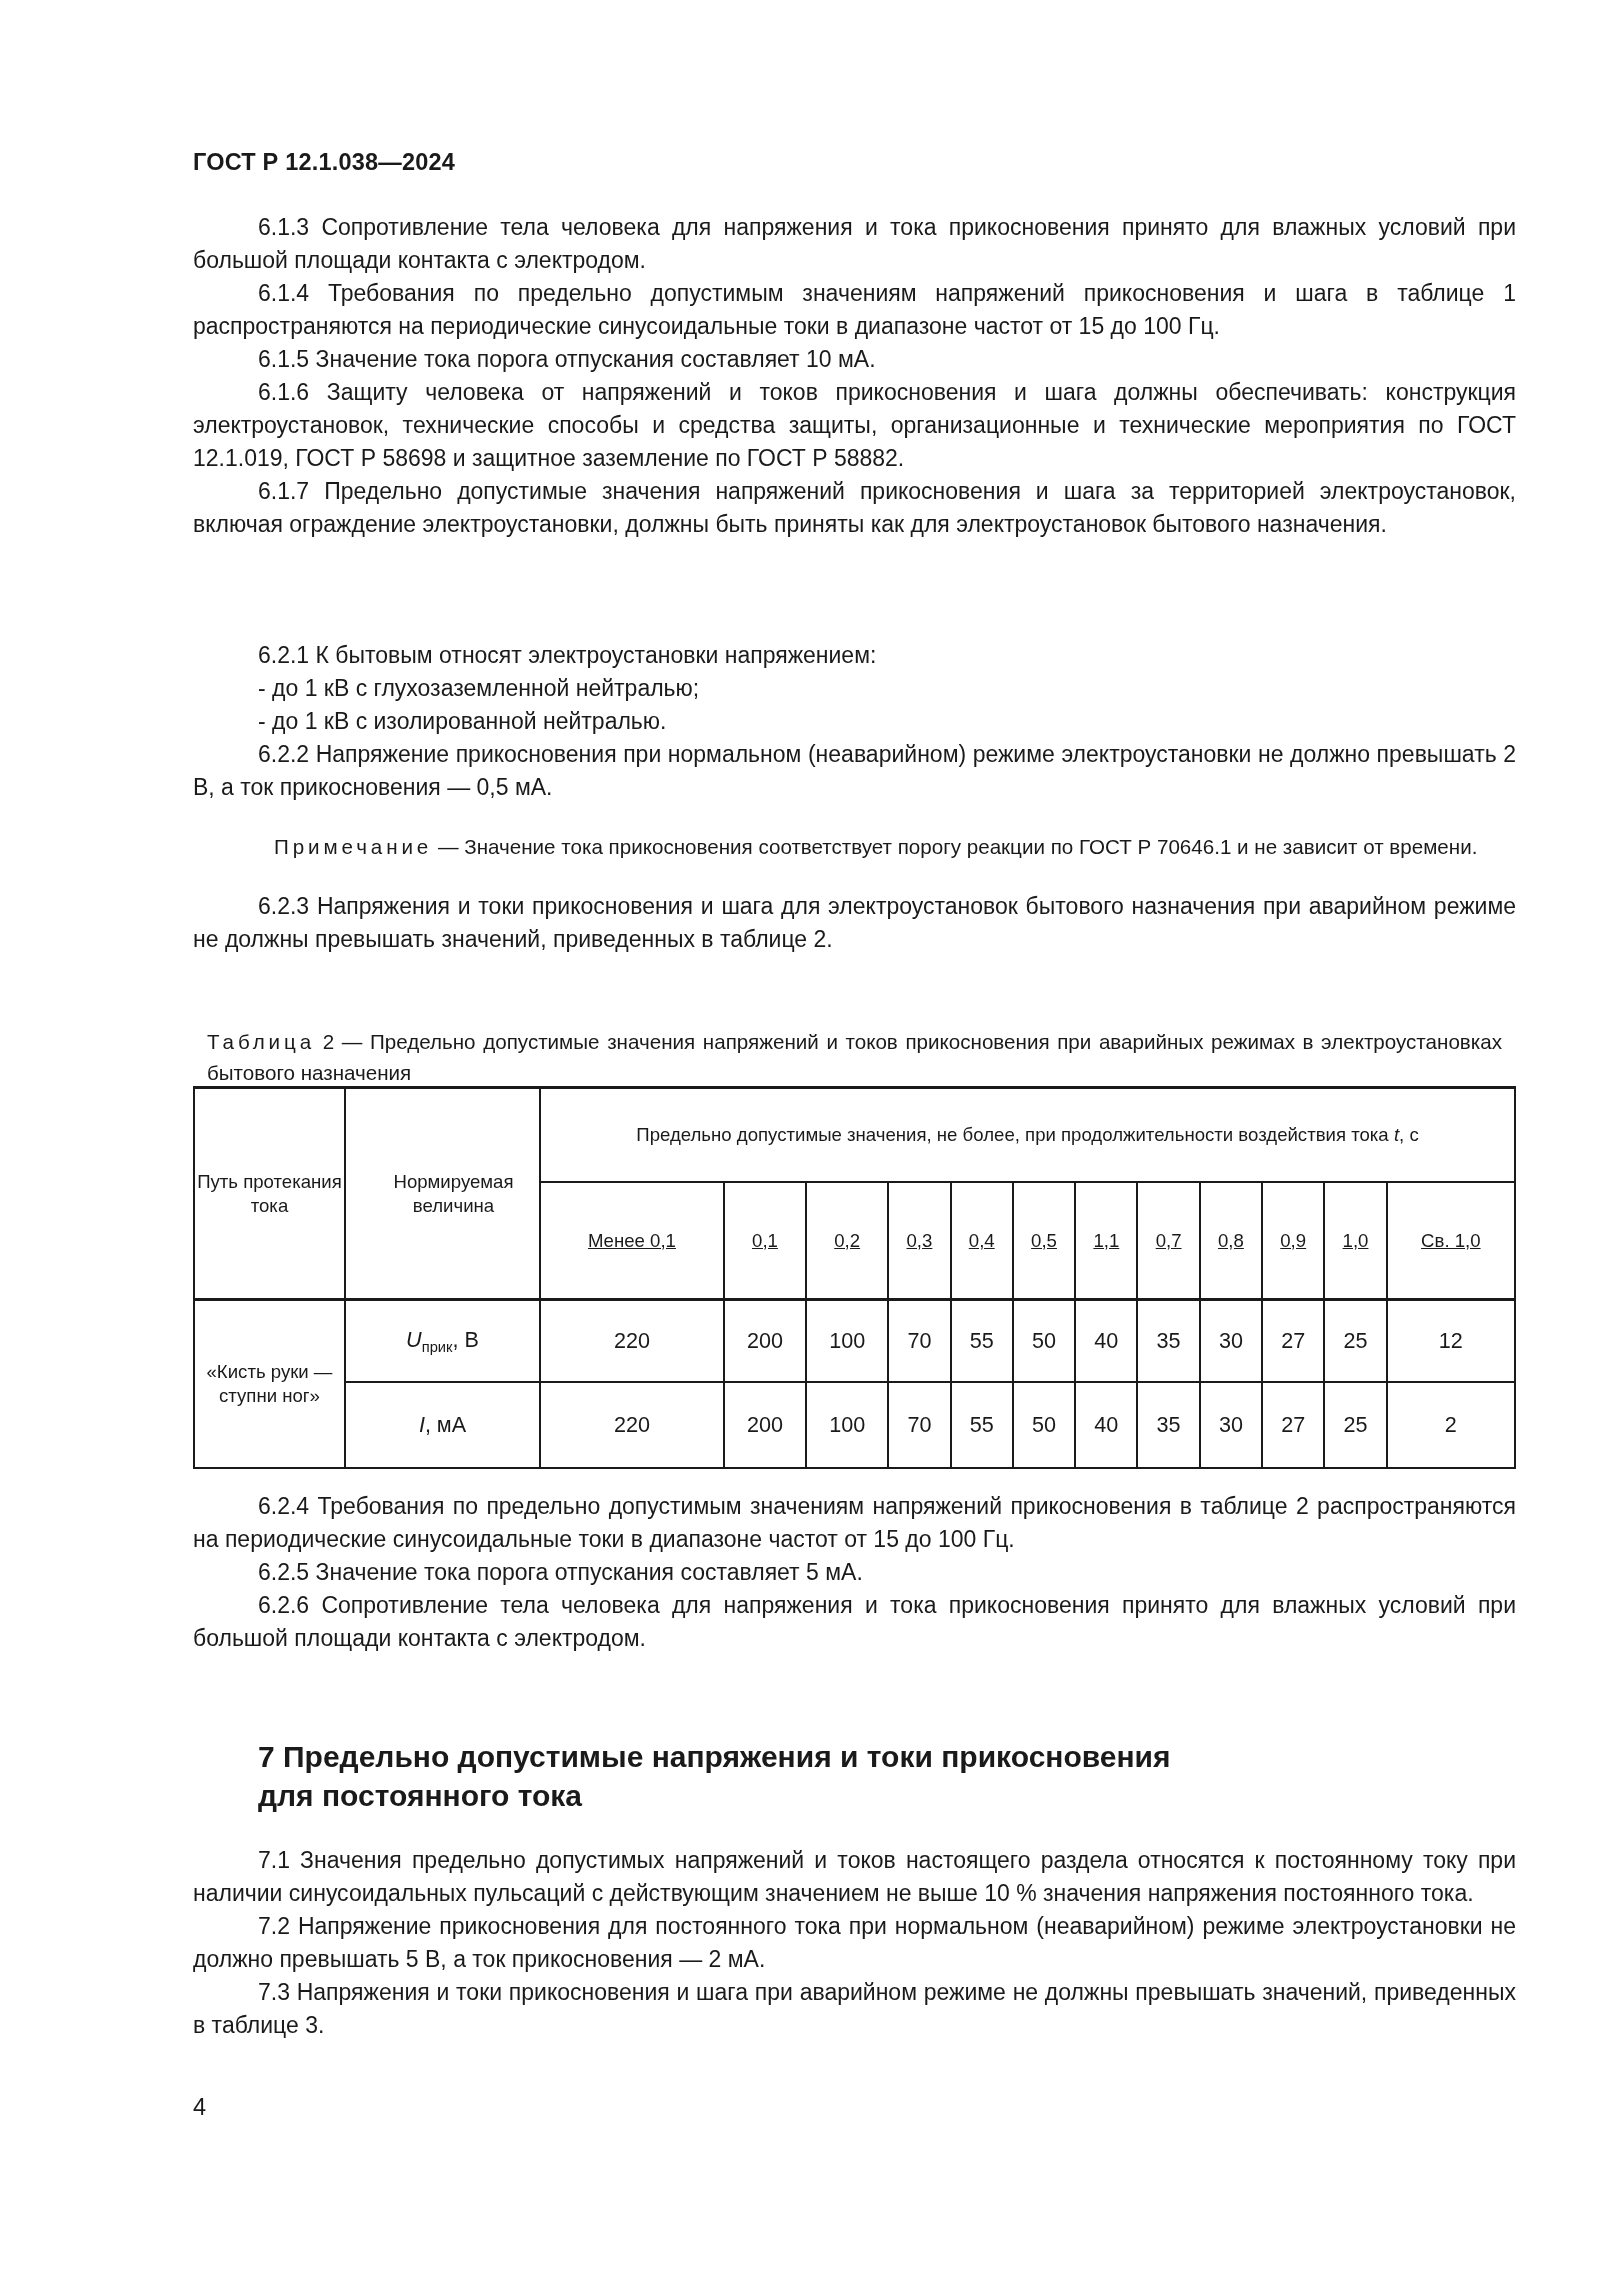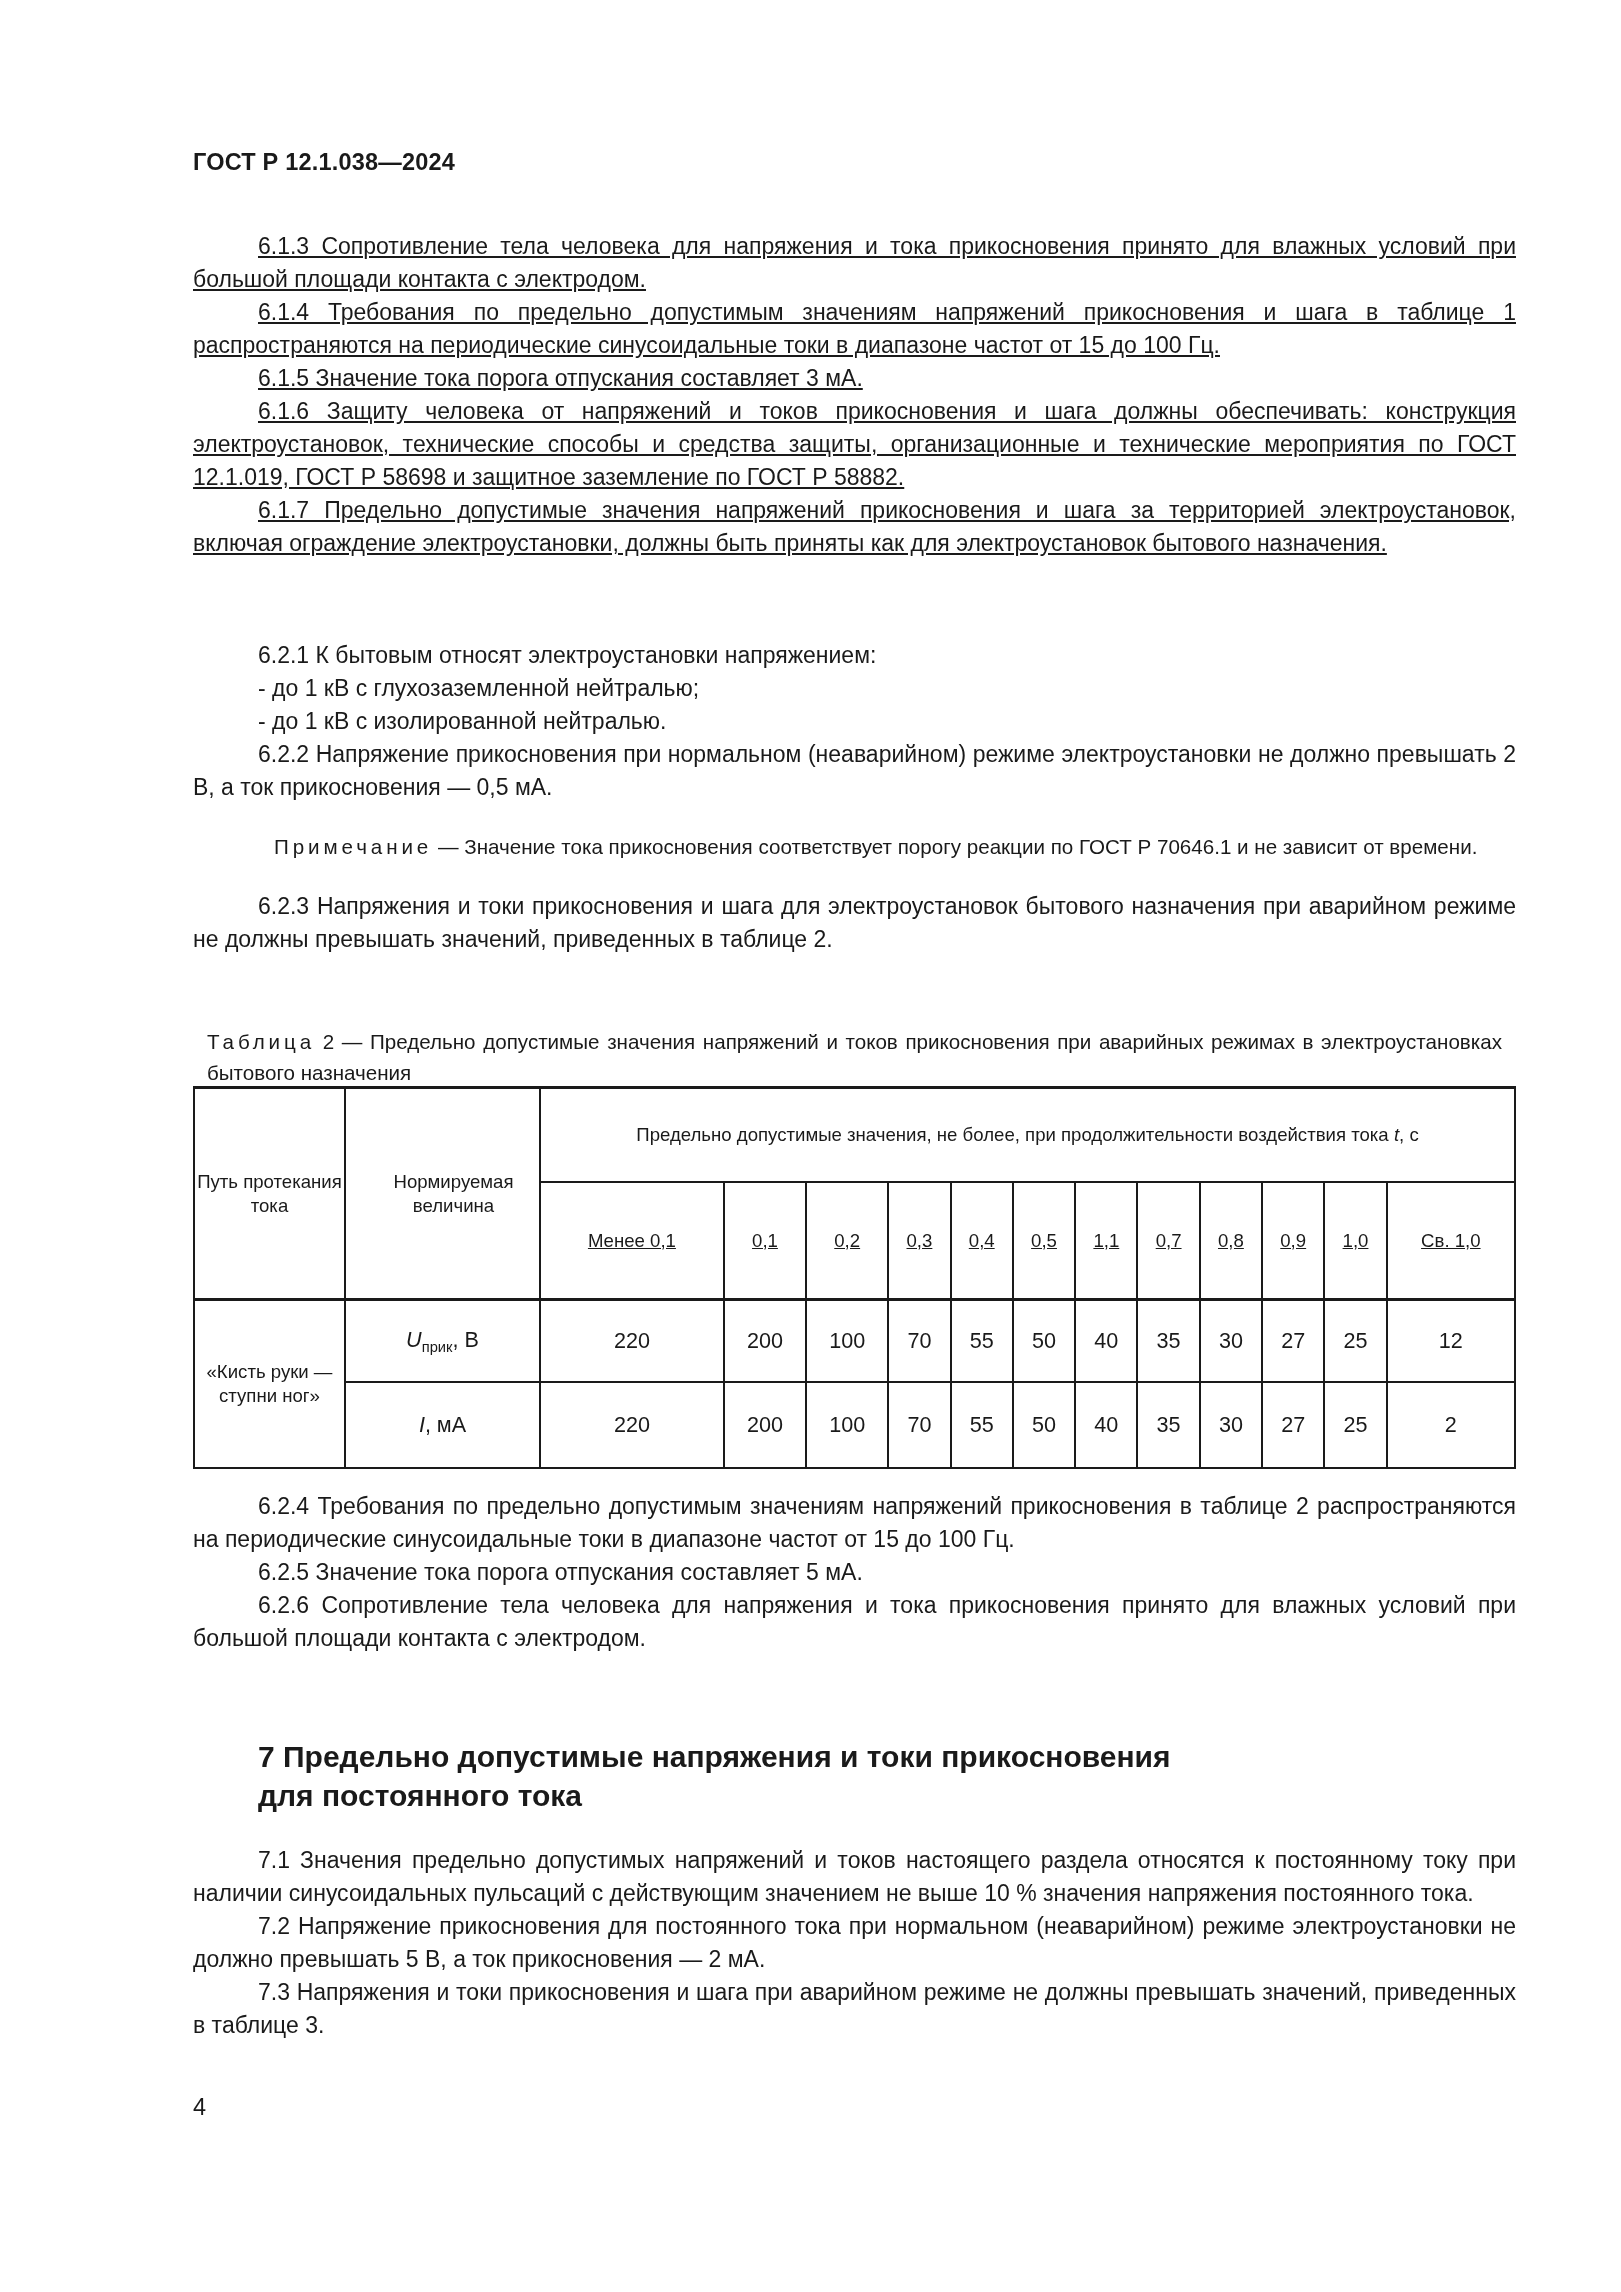--- a/index.html
+++ b/index.html
@@ -28,7 +28,7 @@
 <div class="page">
   <div class="hdr">ГОСТ Р 12.1.038—2024</div>
 
-  <div class="blk" style="top:230px;text-decoration:underline;">
+  <div class="blk" style="top:211px;">
     <p class="p ind">6.1.3  Сопротивление тела человека для напряжения и тока прикосновения принято для влажных условий при большой площади контакта с электродом.</p>
     <p class="p ind">6.1.4  Требования по предельно допустимым значениям напряжений прикосновения и шага в таблице 1 распространяются на периодические синусоидальные токи в диапазоне частот от 15 до 100 Гц.</p>
     <p class="p ind">6.1.5  Значение тока порога отпускания составляет 3 мА.</p>

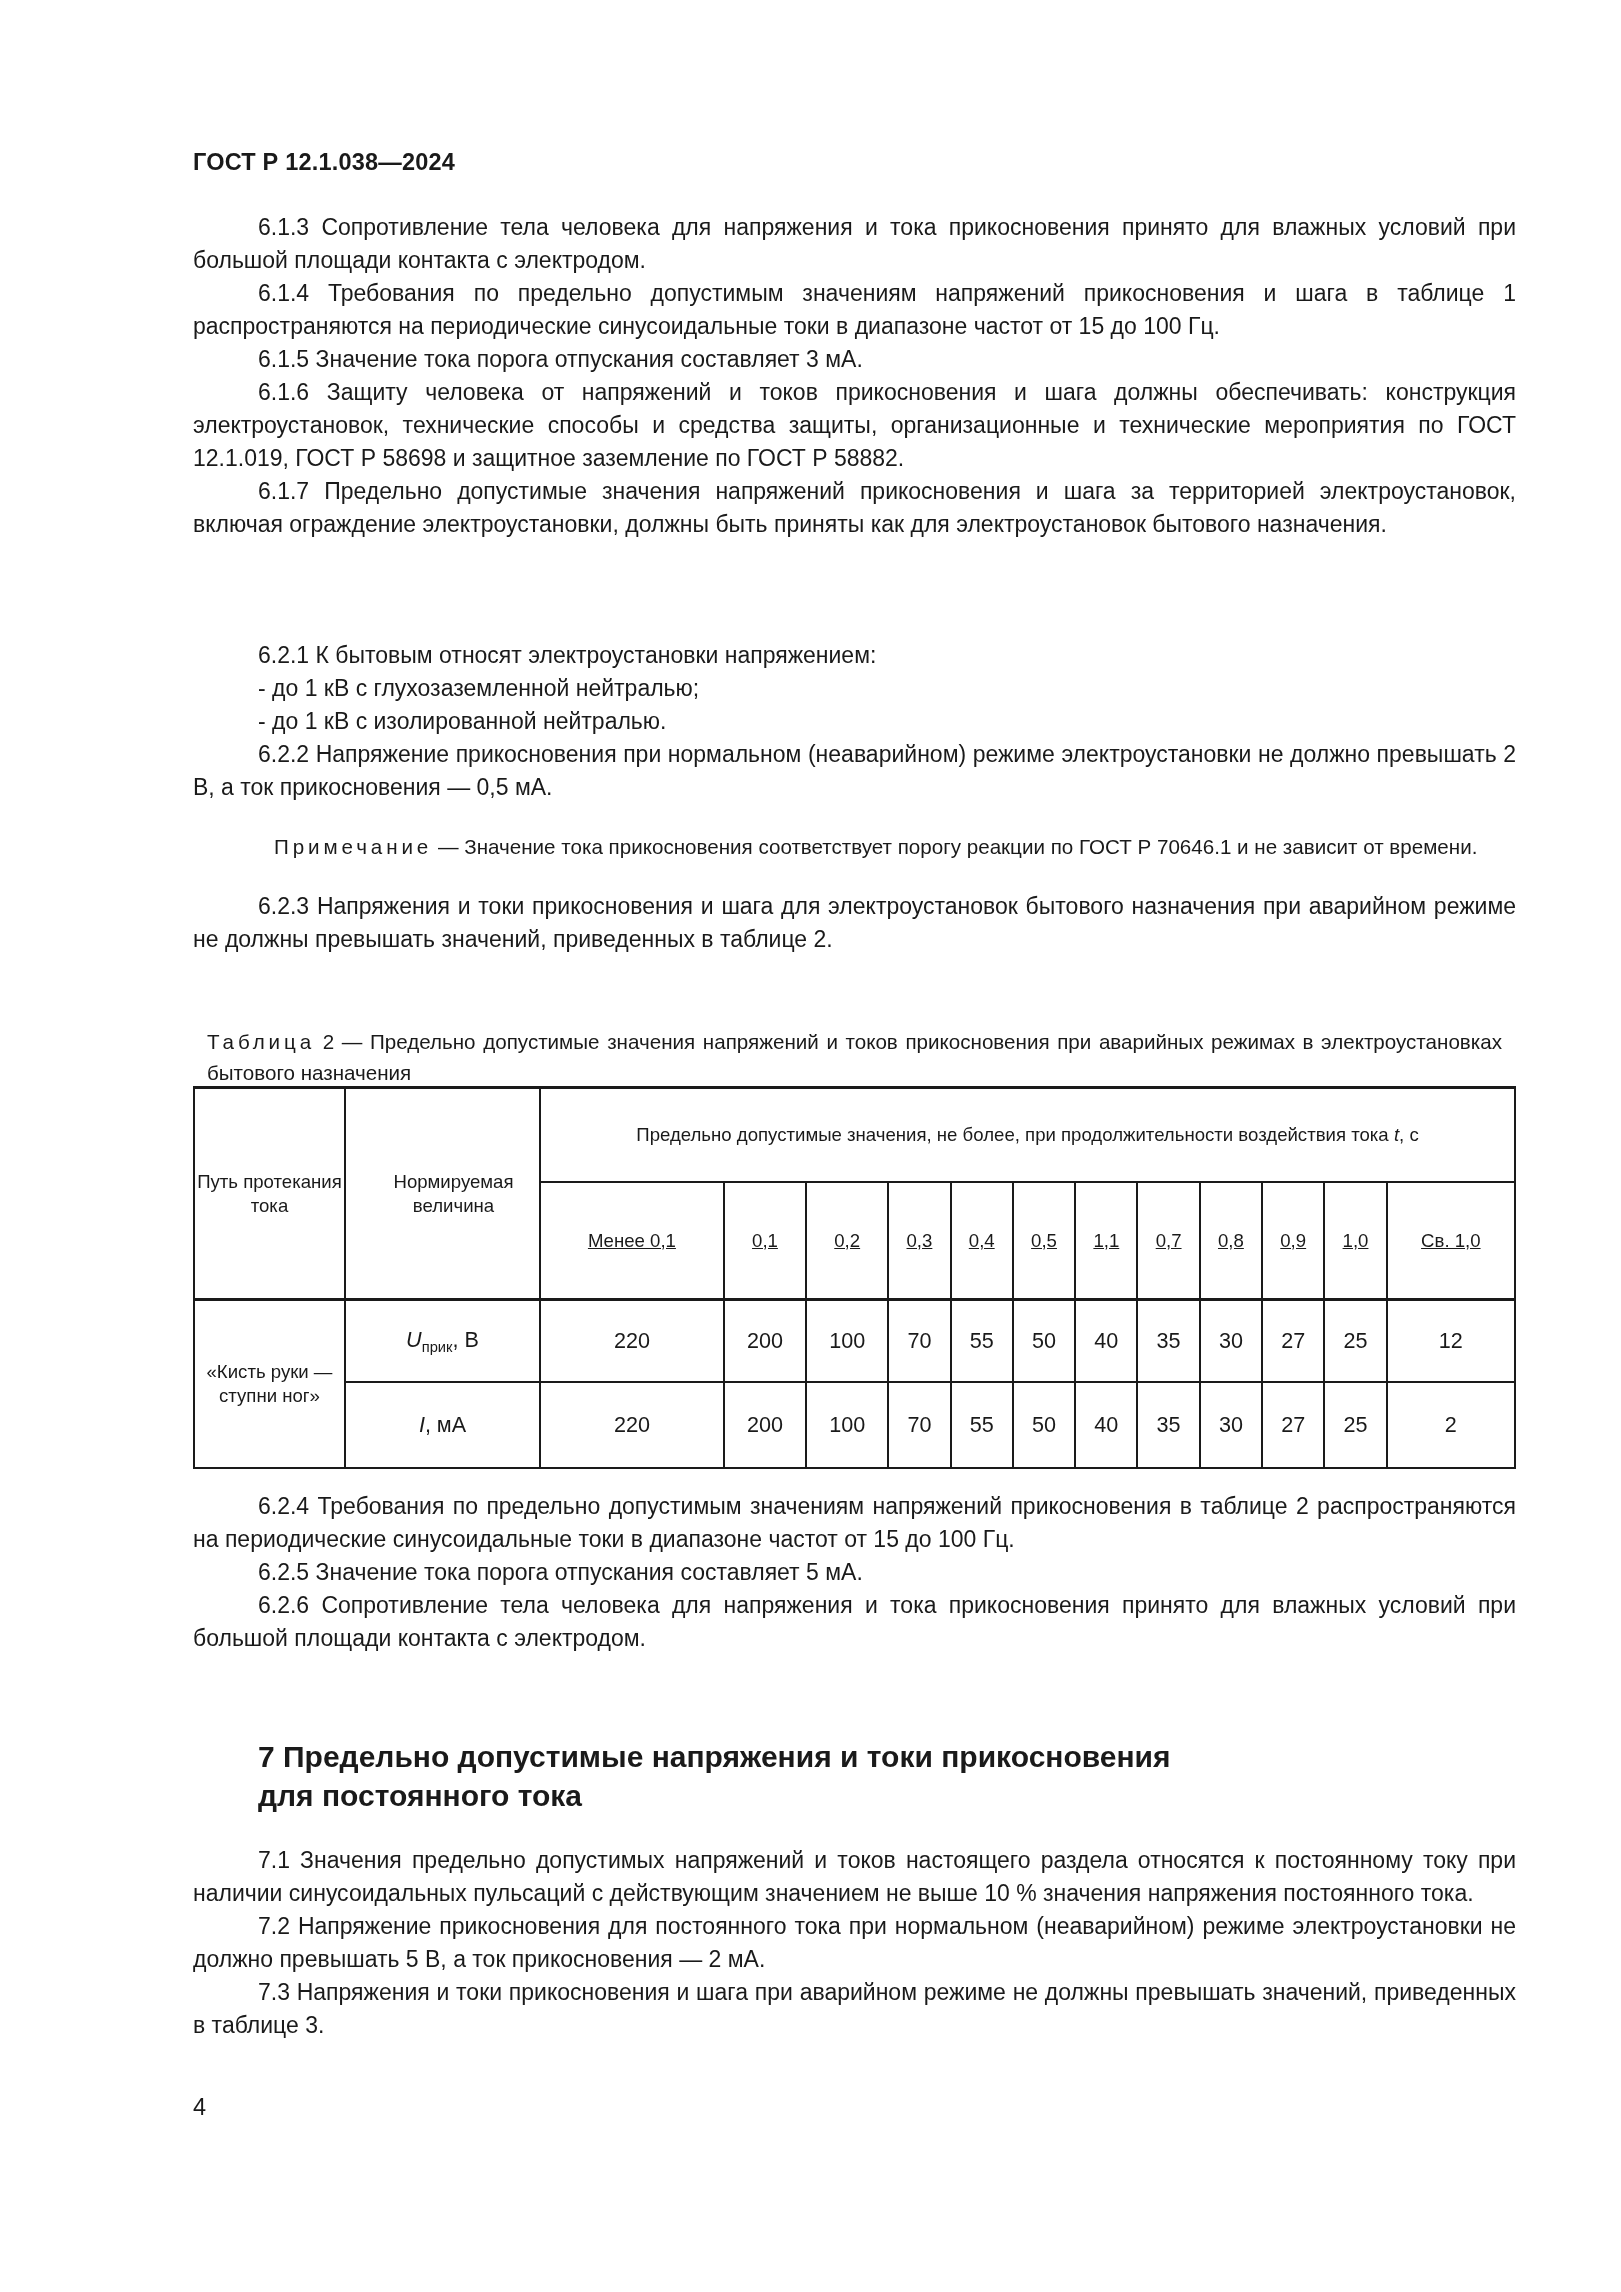--- a/index.html
+++ b/index.html
@@ -31,7 +31,7 @@
   <div class="blk" style="top:211px;">
     <p class="p ind">6.1.3  Сопротивление тела человека для напряжения и тока прикосновения принято для влажных условий при большой площади контакта с электродом.</p>
     <p class="p ind">6.1.4  Требования по предельно допустимым значениям напряжений прикосновения и шага в таблице 1 распространяются на периодические синусоидальные токи в диапазоне частот от 15 до 100 Гц.</p>
-    <p class="p ind">6.1.5  Значение тока порога отпускания составляет 3 мА.</p>
+    <p class="p ind">6.1.5  Значение тока порога отпускания составляет 10 мА.</p>
     <p class="p ind">6.1.6  Защиту человека от напряжений и токов прикосновения и шага должны обеспечивать: конструкция электроустановок, технические способы и средства защиты, организационные и технические мероприятия по ГОСТ 12.1.019, ГОСТ Р 58698 и защитное заземление по ГОСТ Р 58882.</p>
     <p class="p ind">6.1.7  Предельно допустимые значения напряжений прикосновения и шага за территорией электроустановок, включая ограждение электроустановки, должны быть приняты как для электроустановок бытового назначения.</p>
   </div>

